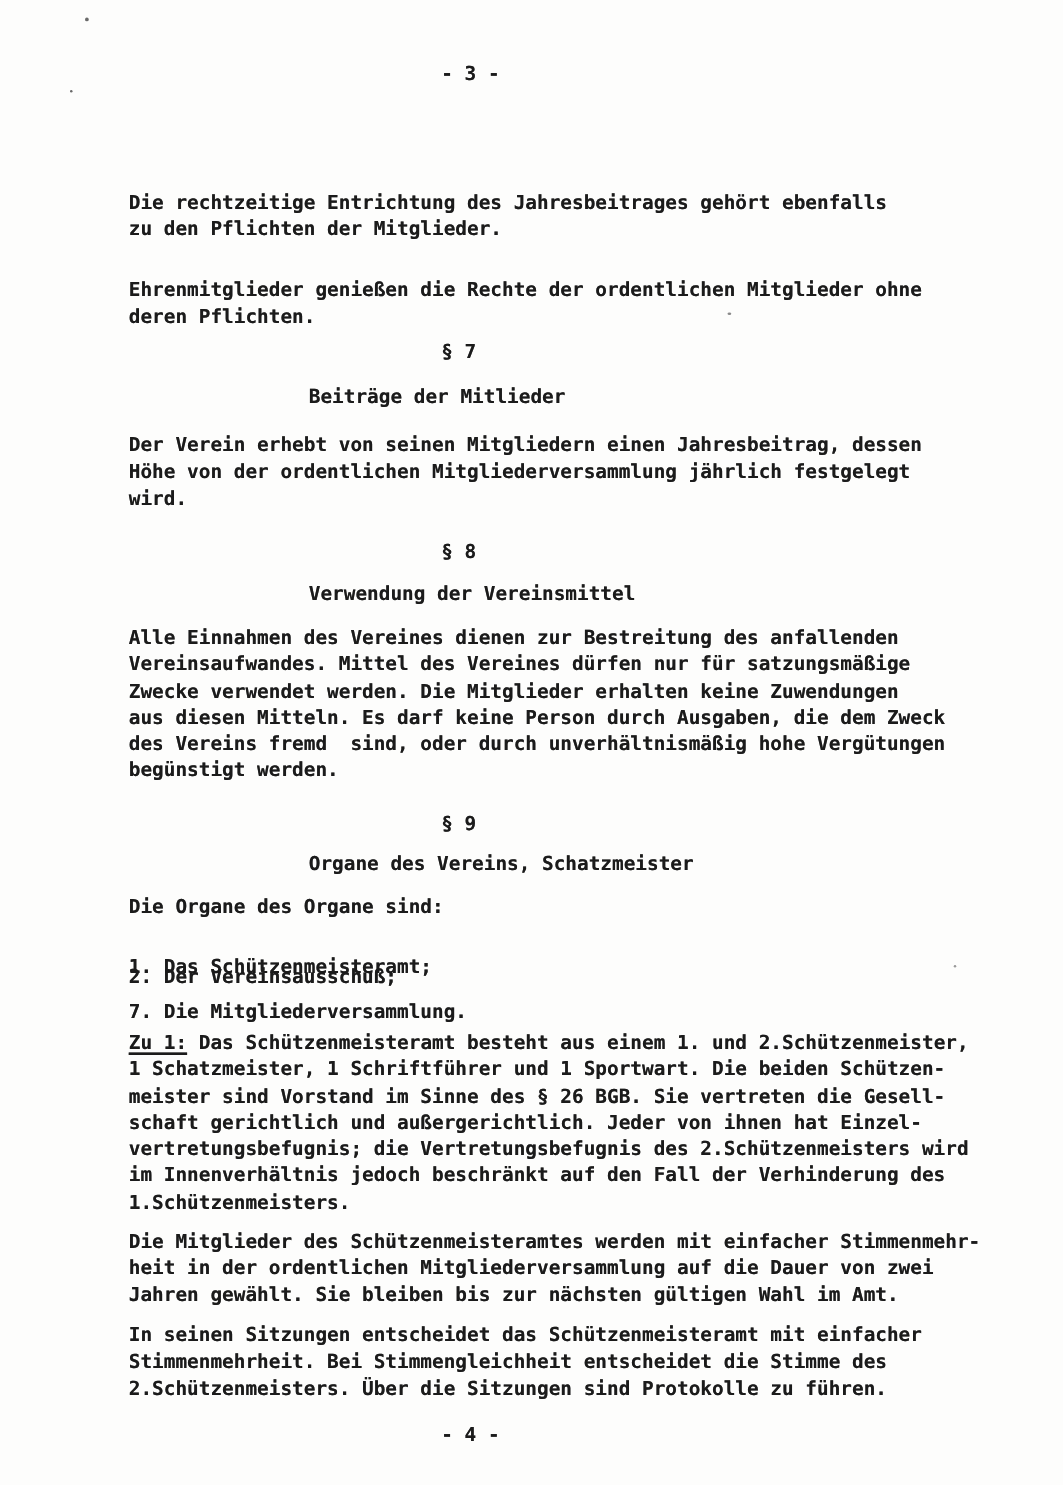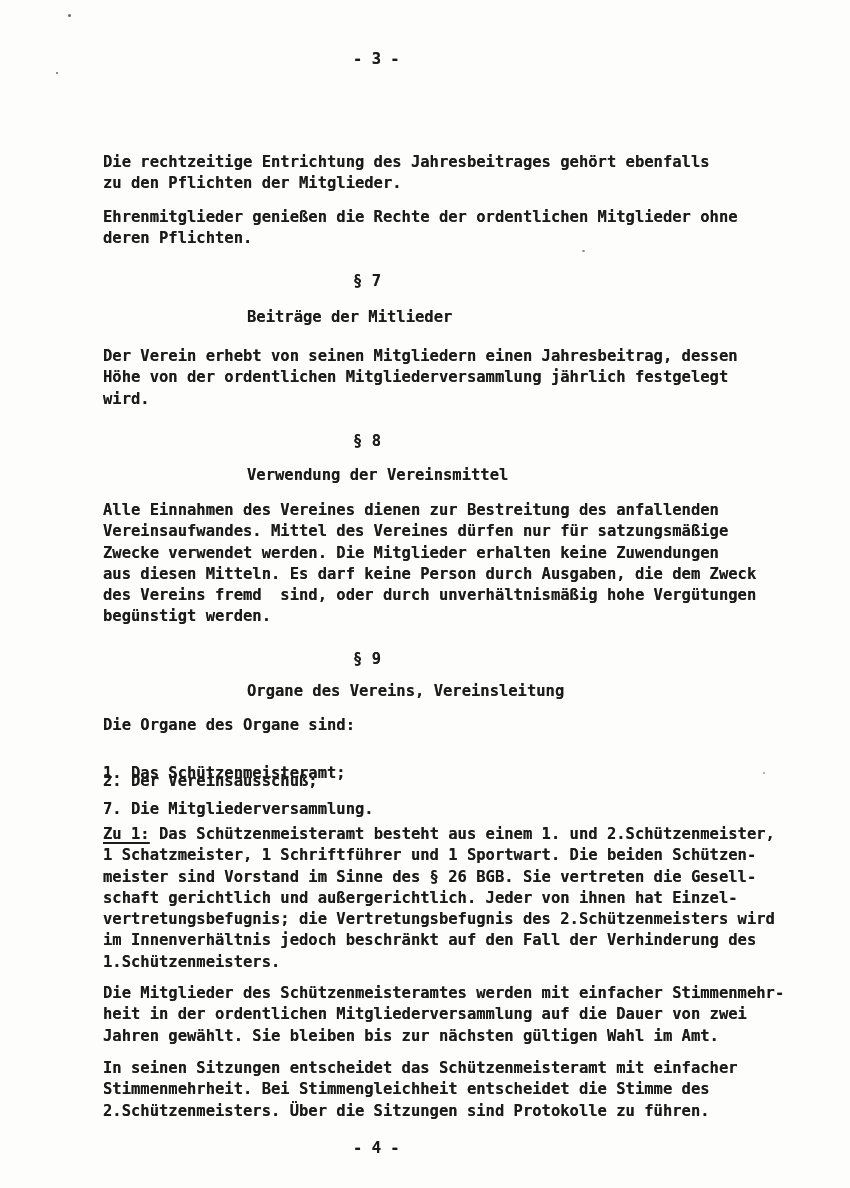--- a/index.html
+++ b/index.html
@@ -59,7 +59,7 @@
 
   <div class="abs body-block" style="top:152px">Die rechtzeitige Entrichtung des Jahresbeitrages gehört ebenfalls
 zu den Pflichten der Mitglieder.</div>
-  <div class="abs body-block" style="top:207px">Ehrenmitglieder genießen die Rechte der ordentlichen Mitglieder ohne
+  <div class="abs body-block" style="top:222px">Ehrenmitglieder genießen die Rechte der ordentlichen Mitglieder ohne
 deren Pflichten.</div>
 
   <div class="abs heading-num" style="top:271px">§ 7</div>

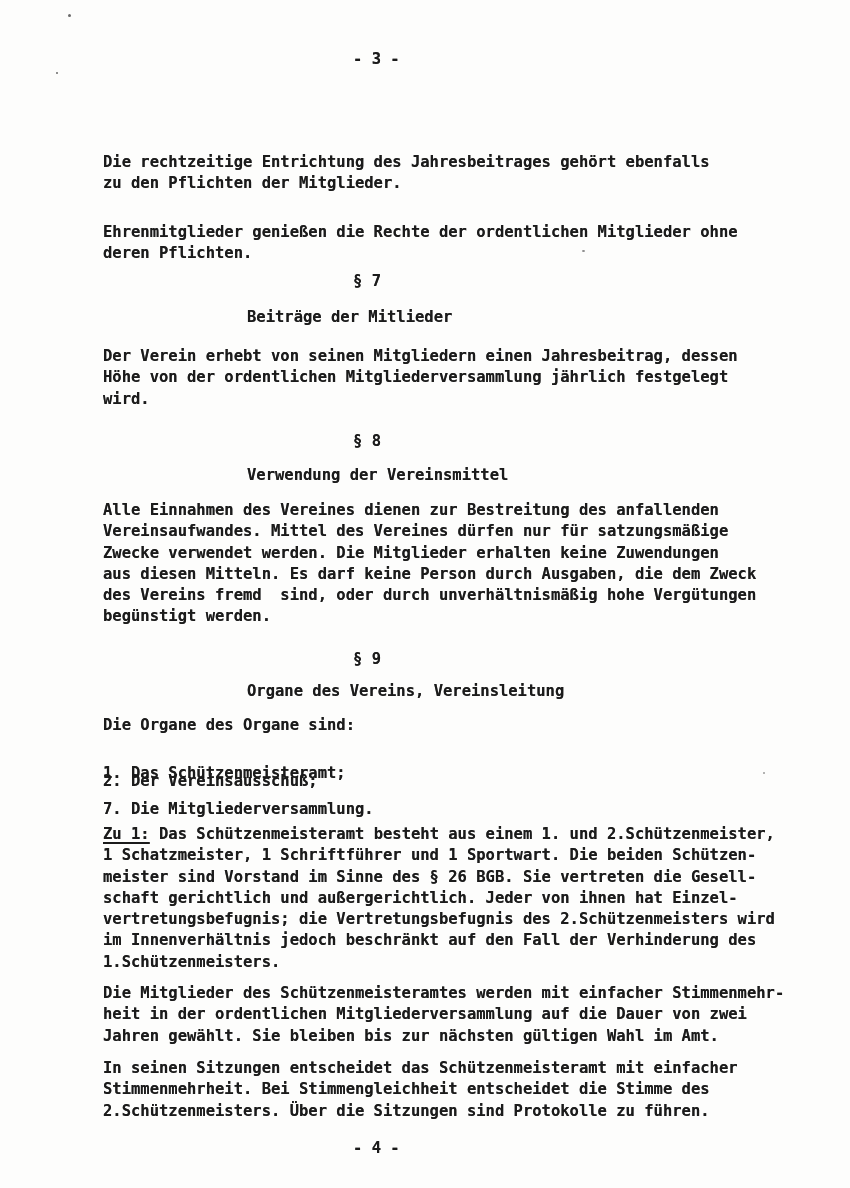--- a/index.html
+++ b/index.html
@@ -78,7 +78,7 @@
 begünstigt werden.</div>
 
   <div class="abs heading-num" style="top:649px">§ 9</div>
-  <div class="abs heading-title" style="top:681px">Organe des Vereins, Vereinsleitung</div>
+  <div class="abs heading-title" style="top:681px">Organe des Vereins, Schatzmeister</div>
   <div class="abs body-block" style="top:715px">Die Organe des Organe sind:</div>
 
   <div class="abs body-block" style="top:763px">1. Das Schützenmeisteramt;</div>

